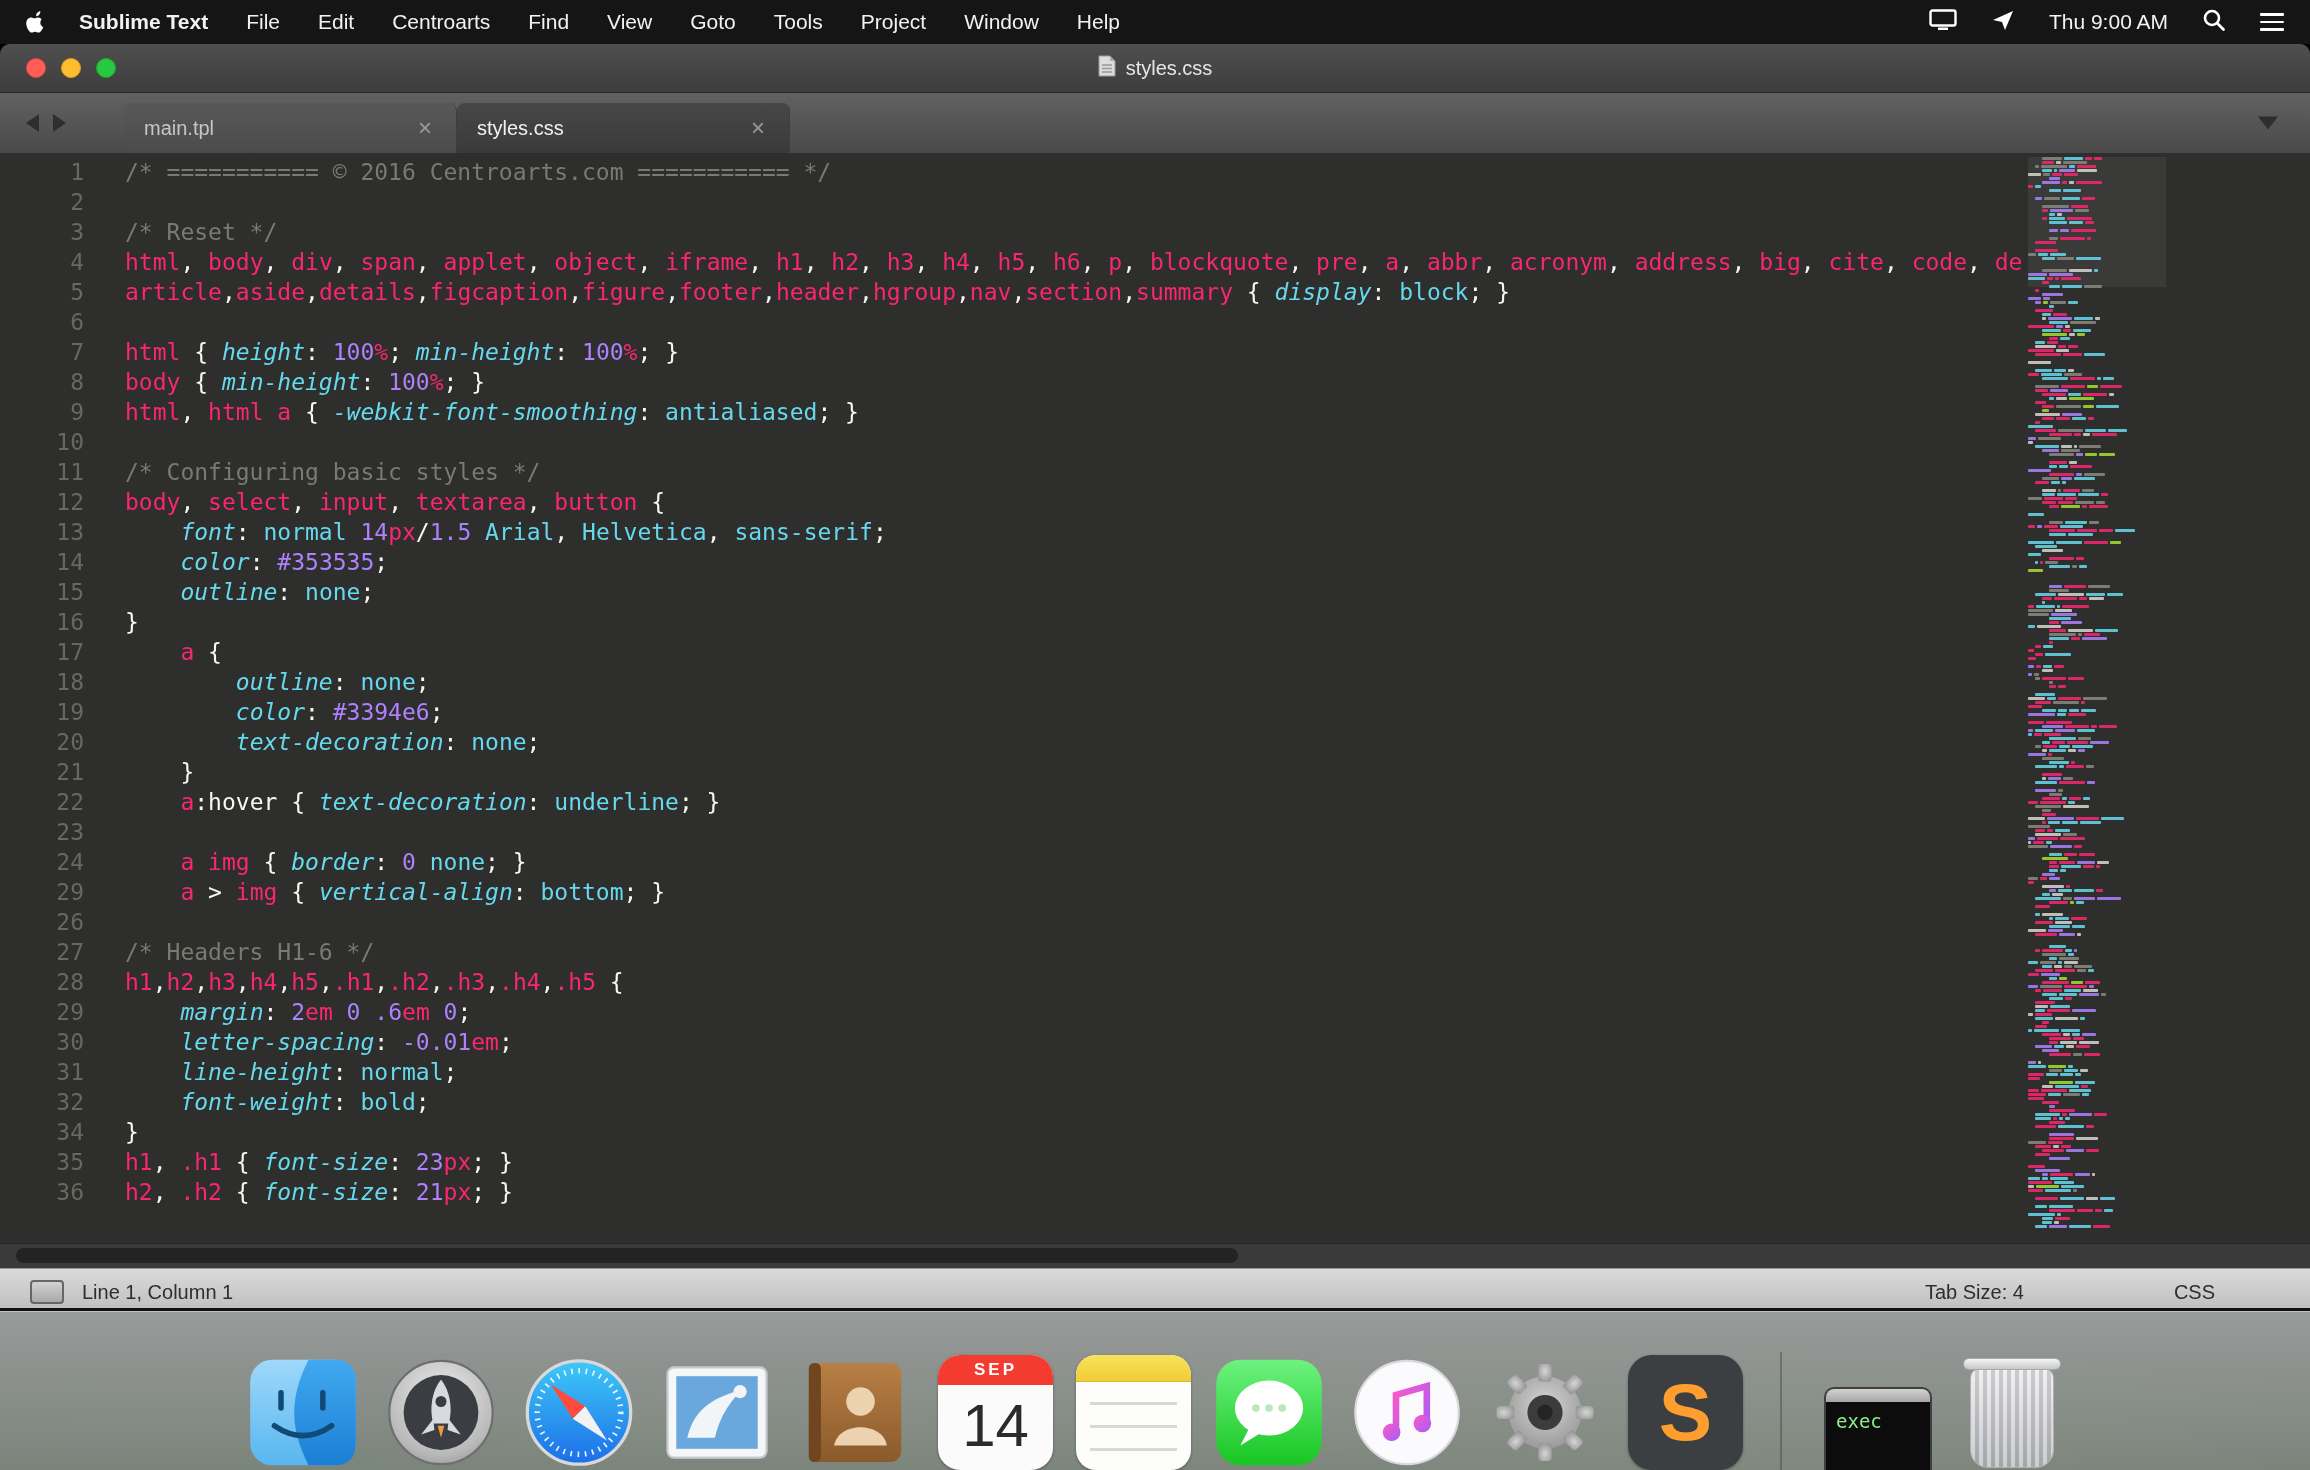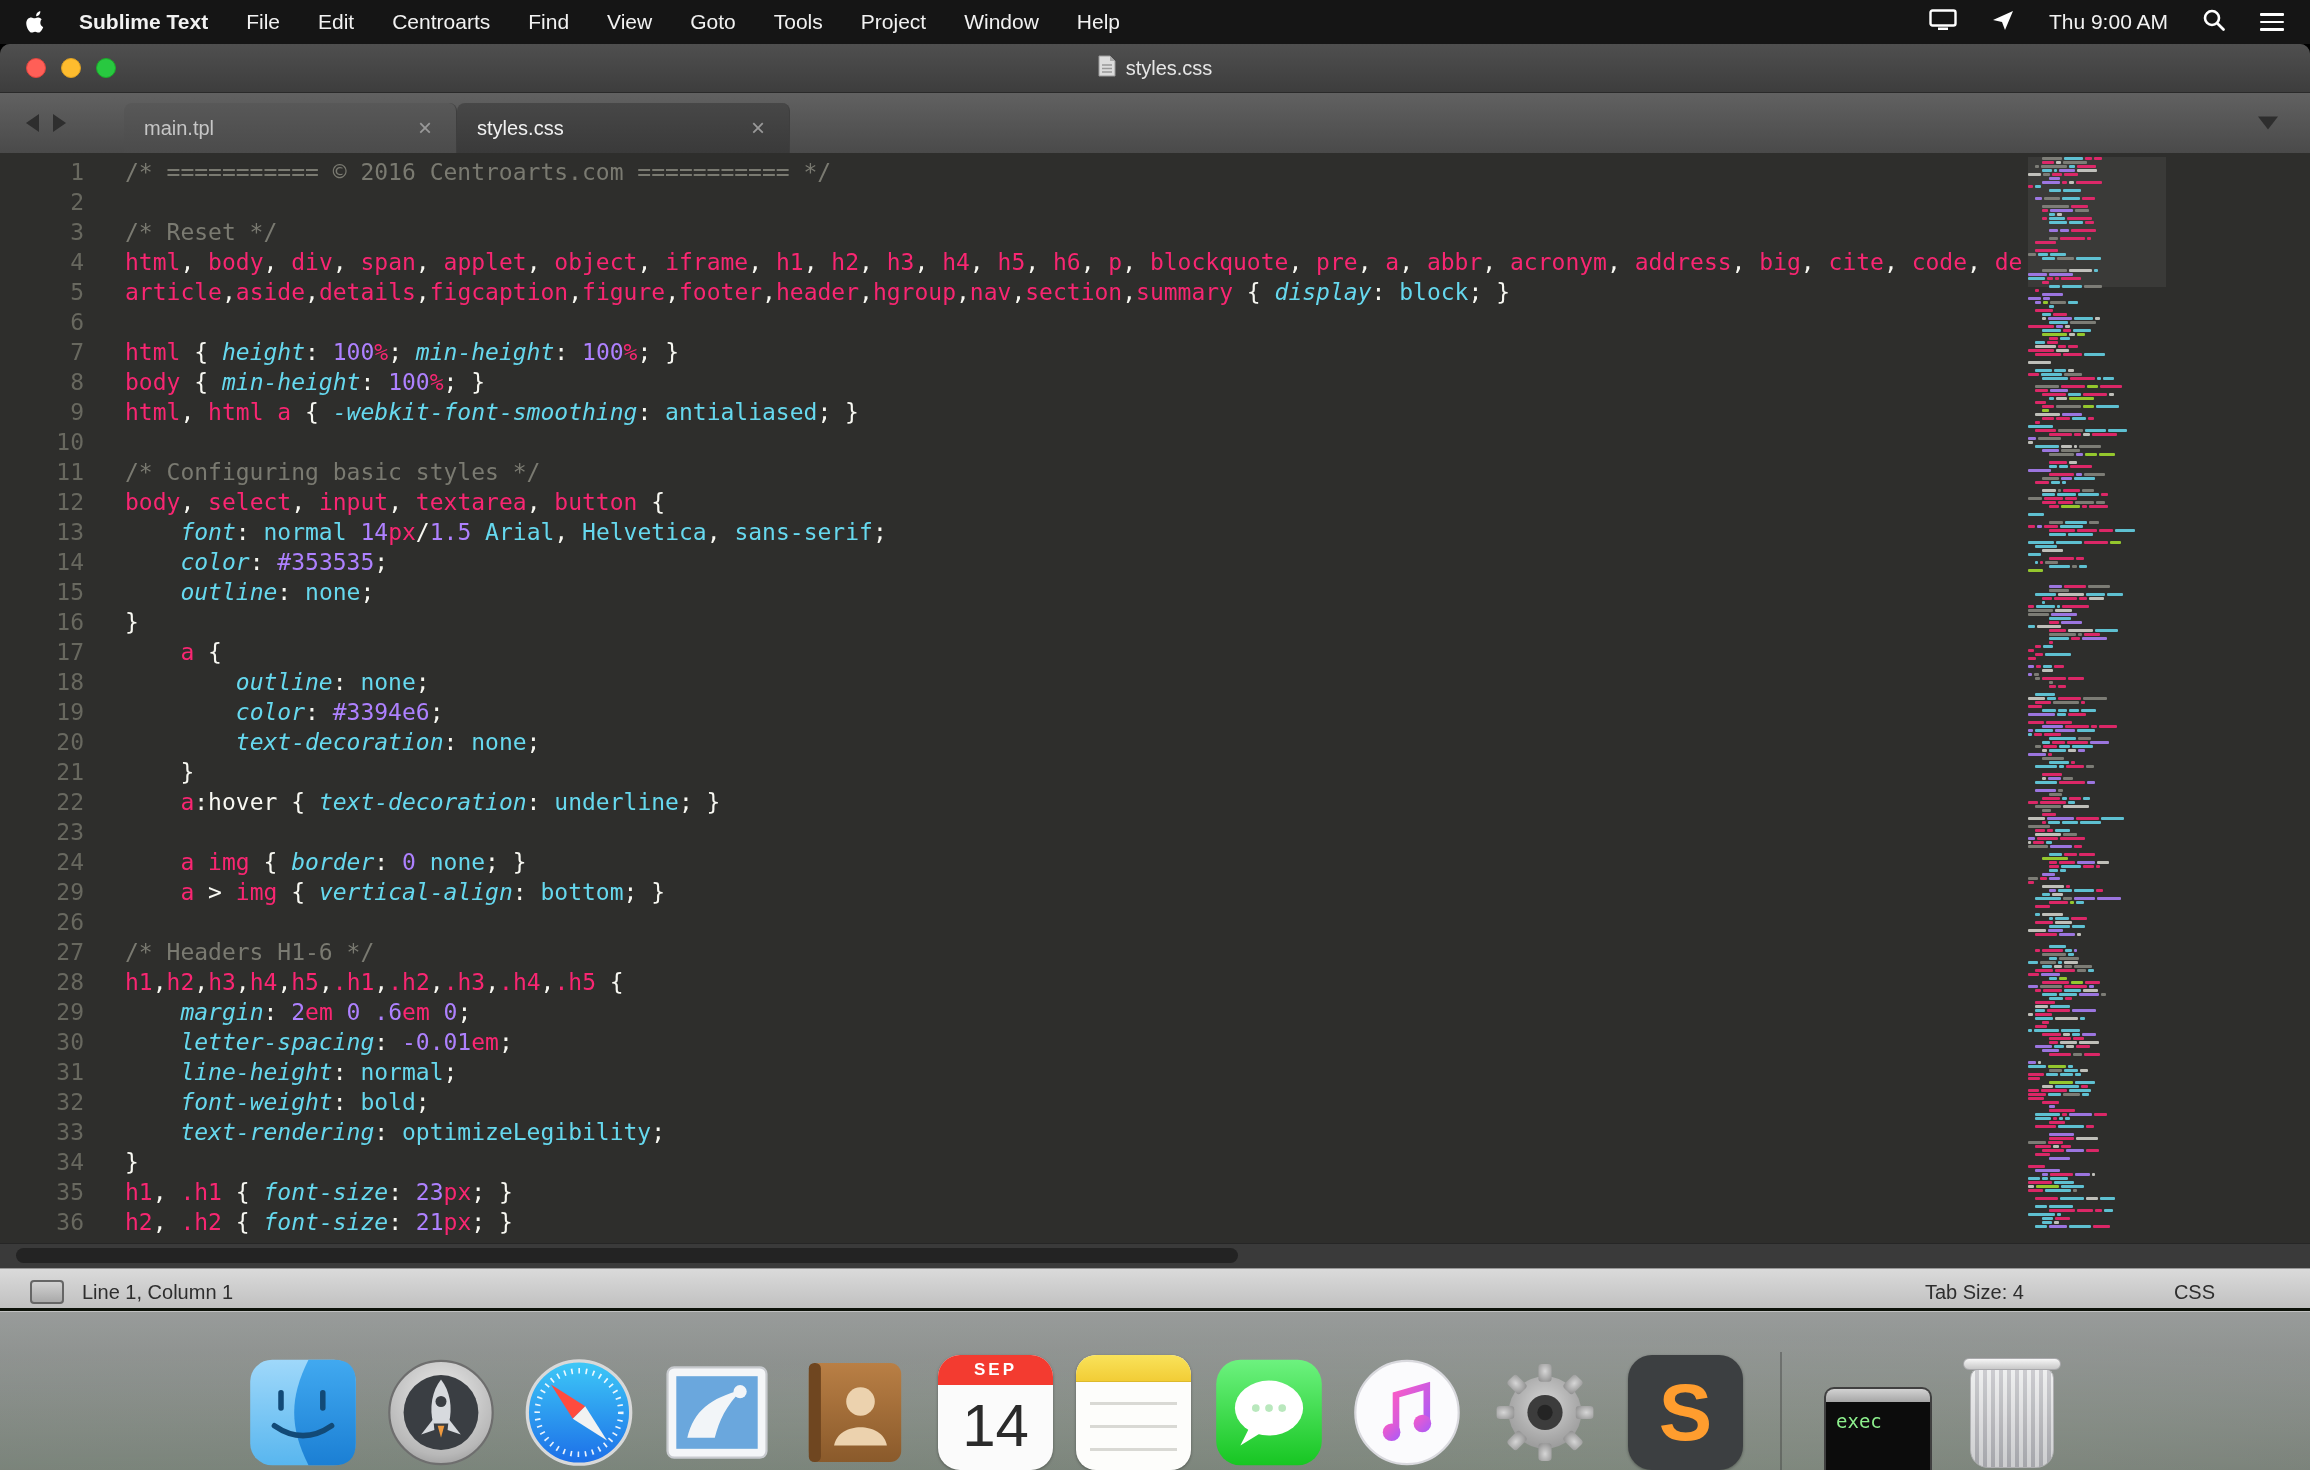--- a/index.html
+++ b/index.html
@@ -261,7 +261,6 @@
         <div class="code-row"><span class="gutter-num">30</span><span class="code-text"><span class="tok-w">    </span><span class="tok-p">letter-spacing</span><span class="tok-w">: </span><span class="tok-n">-0.01</span><span class="tok-u">em</span><span class="tok-w">;</span></span></div>
         <div class="code-row"><span class="gutter-num">31</span><span class="code-text"><span class="tok-w">    </span><span class="tok-p">line-height</span><span class="tok-w">: </span><span class="tok-v">normal</span><span class="tok-w">;</span></span></div>
         <div class="code-row"><span class="gutter-num">32</span><span class="code-text"><span class="tok-w">    </span><span class="tok-p">font-weight</span><span class="tok-w">: </span><span class="tok-v">bold</span><span class="tok-w">;</span></span></div>
-        <div class="code-row"><span class="gutter-num">33</span><span class="code-text"><span class="tok-w">    </span><span class="tok-p">text-rendering</span><span class="tok-w">: </span><span class="tok-v">optimizeLegibility</span><span class="tok-w">;</span></span></div>
         <div class="code-row"><span class="gutter-num">34</span><span class="code-text"><span class="tok-w">}</span></span></div>
         <div class="code-row"><span class="gutter-num">35</span><span class="code-text"><span class="tok-k">h1</span><span class="tok-w">, </span><span class="tok-k">.h1</span><span class="tok-w"> { </span><span class="tok-p">font-size</span><span class="tok-w">: </span><span class="tok-n">23</span><span class="tok-u">px</span><span class="tok-w">; }</span></span></div>
         <div class="code-row"><span class="gutter-num">36</span><span class="code-text"><span class="tok-k">h2</span><span class="tok-w">, </span><span class="tok-k">.h2</span><span class="tok-w"> { </span><span class="tok-p">font-size</span><span class="tok-w">: </span><span class="tok-n">21</span><span class="tok-u">px</span><span class="tok-w">; }</span></span></div>

